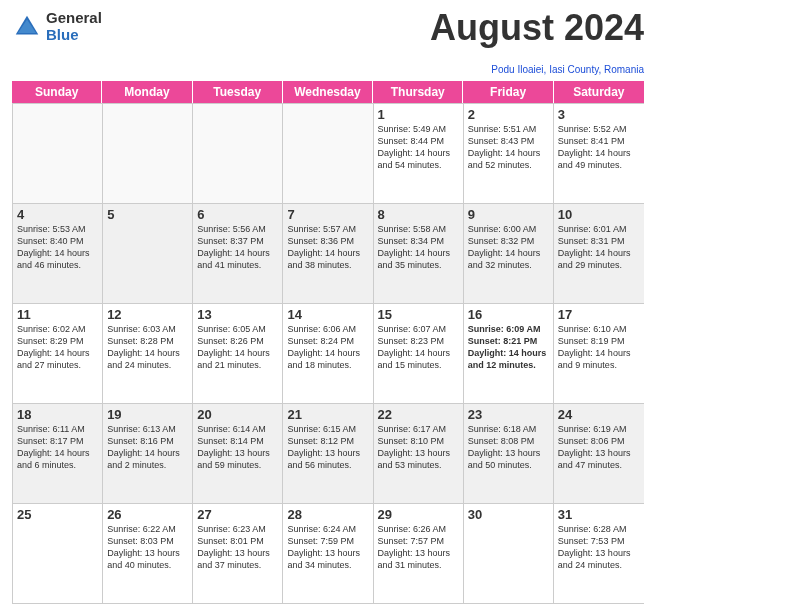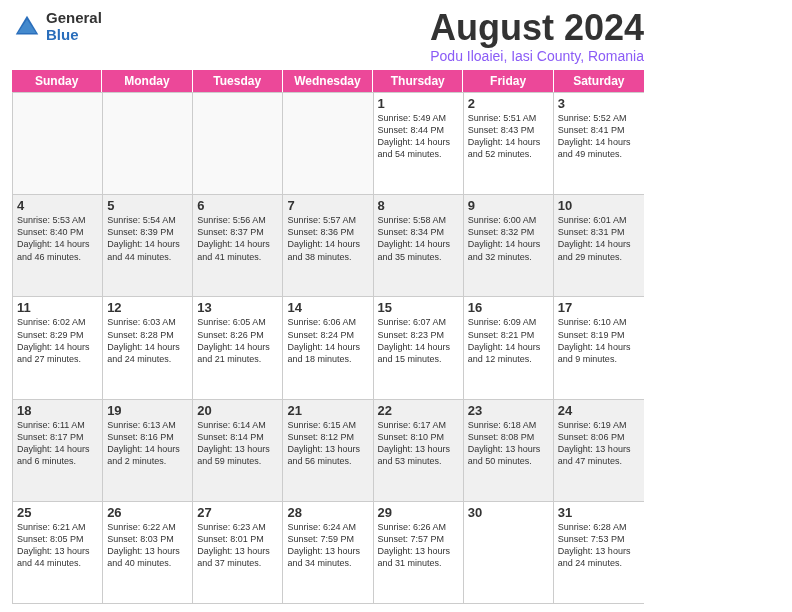--- a/index.html
+++ b/index.html
@@ -57,9 +57,9 @@
       line-height: 1;
     }
     .location {
-      font-size: 14px;
-      color: #8b5cf6;
-      margin-top: 2px;
+      font-size: 10px;
+      color: #1d4ed8;
+      margin-top: 18px;
     }
     .calendar {
       flex: 1;

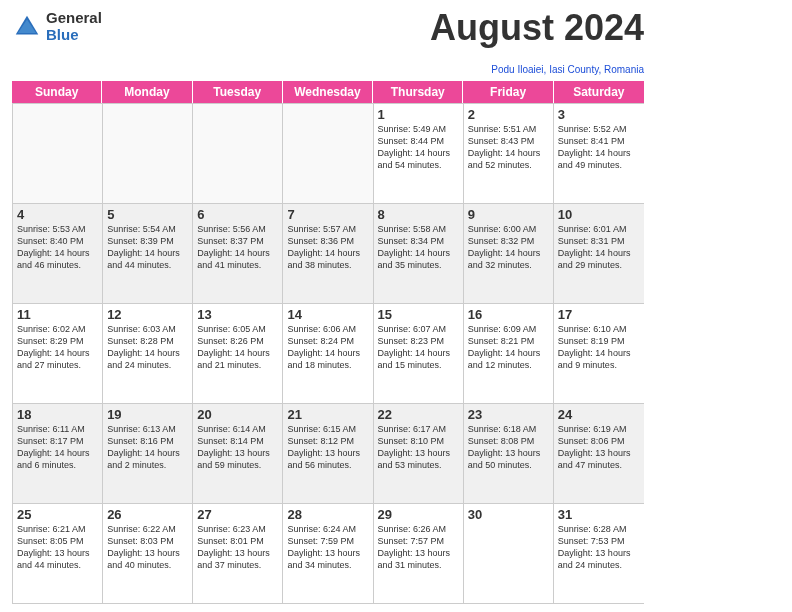--- a/index.html
+++ b/index.html
@@ -182,9 +182,6 @@
           </div>
           <div class="cal-cell shaded">
             <div class="day-num">5</div>
-            <div class="day-info" style="white-space: pre-line;">Sunrise: 5:54 AM
-Sunset: 8:39 PM
-Daylight: 14 hours and 44 minutes.</div>
           </div>
           <div class="cal-cell shaded">
             <div class="day-num">6</div>

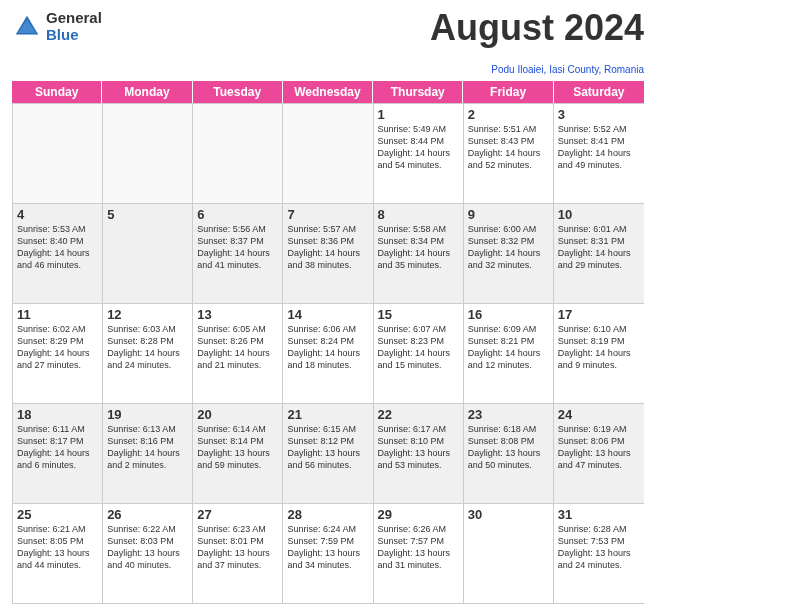--- a/index.html
+++ b/index.html
@@ -247,7 +247,7 @@
           </div>
           <div class="cal-cell">
             <div class="day-num">16</div>
-            <div class="day-info" style="white-space: pre-line;">Sunrise: 6:09 AM
+            <div class="day-info" style="white-space: pre-line; font-weight: bold;">Sunrise: 6:09 AM
 Sunset: 8:21 PM
 Daylight: 14 hours and 12 minutes.</div>
           </div>

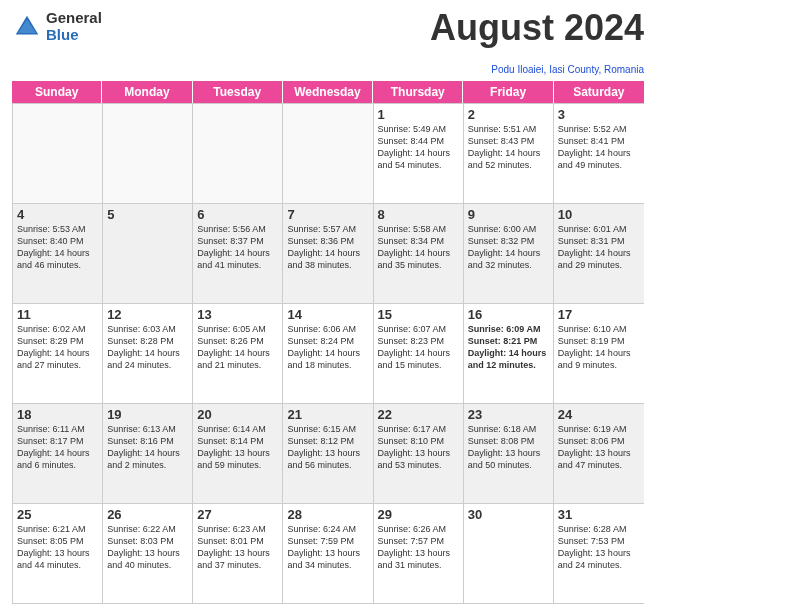--- a/index.html
+++ b/index.html
@@ -305,9 +305,6 @@
         <div class="cal-row">
           <div class="cal-cell">
             <div class="day-num">25</div>
-            <div class="day-info" style="white-space: pre-line;">Sunrise: 6:21 AM
-Sunset: 8:05 PM
-Daylight: 13 hours and 44 minutes.</div>
           </div>
           <div class="cal-cell">
             <div class="day-num">26</div>

